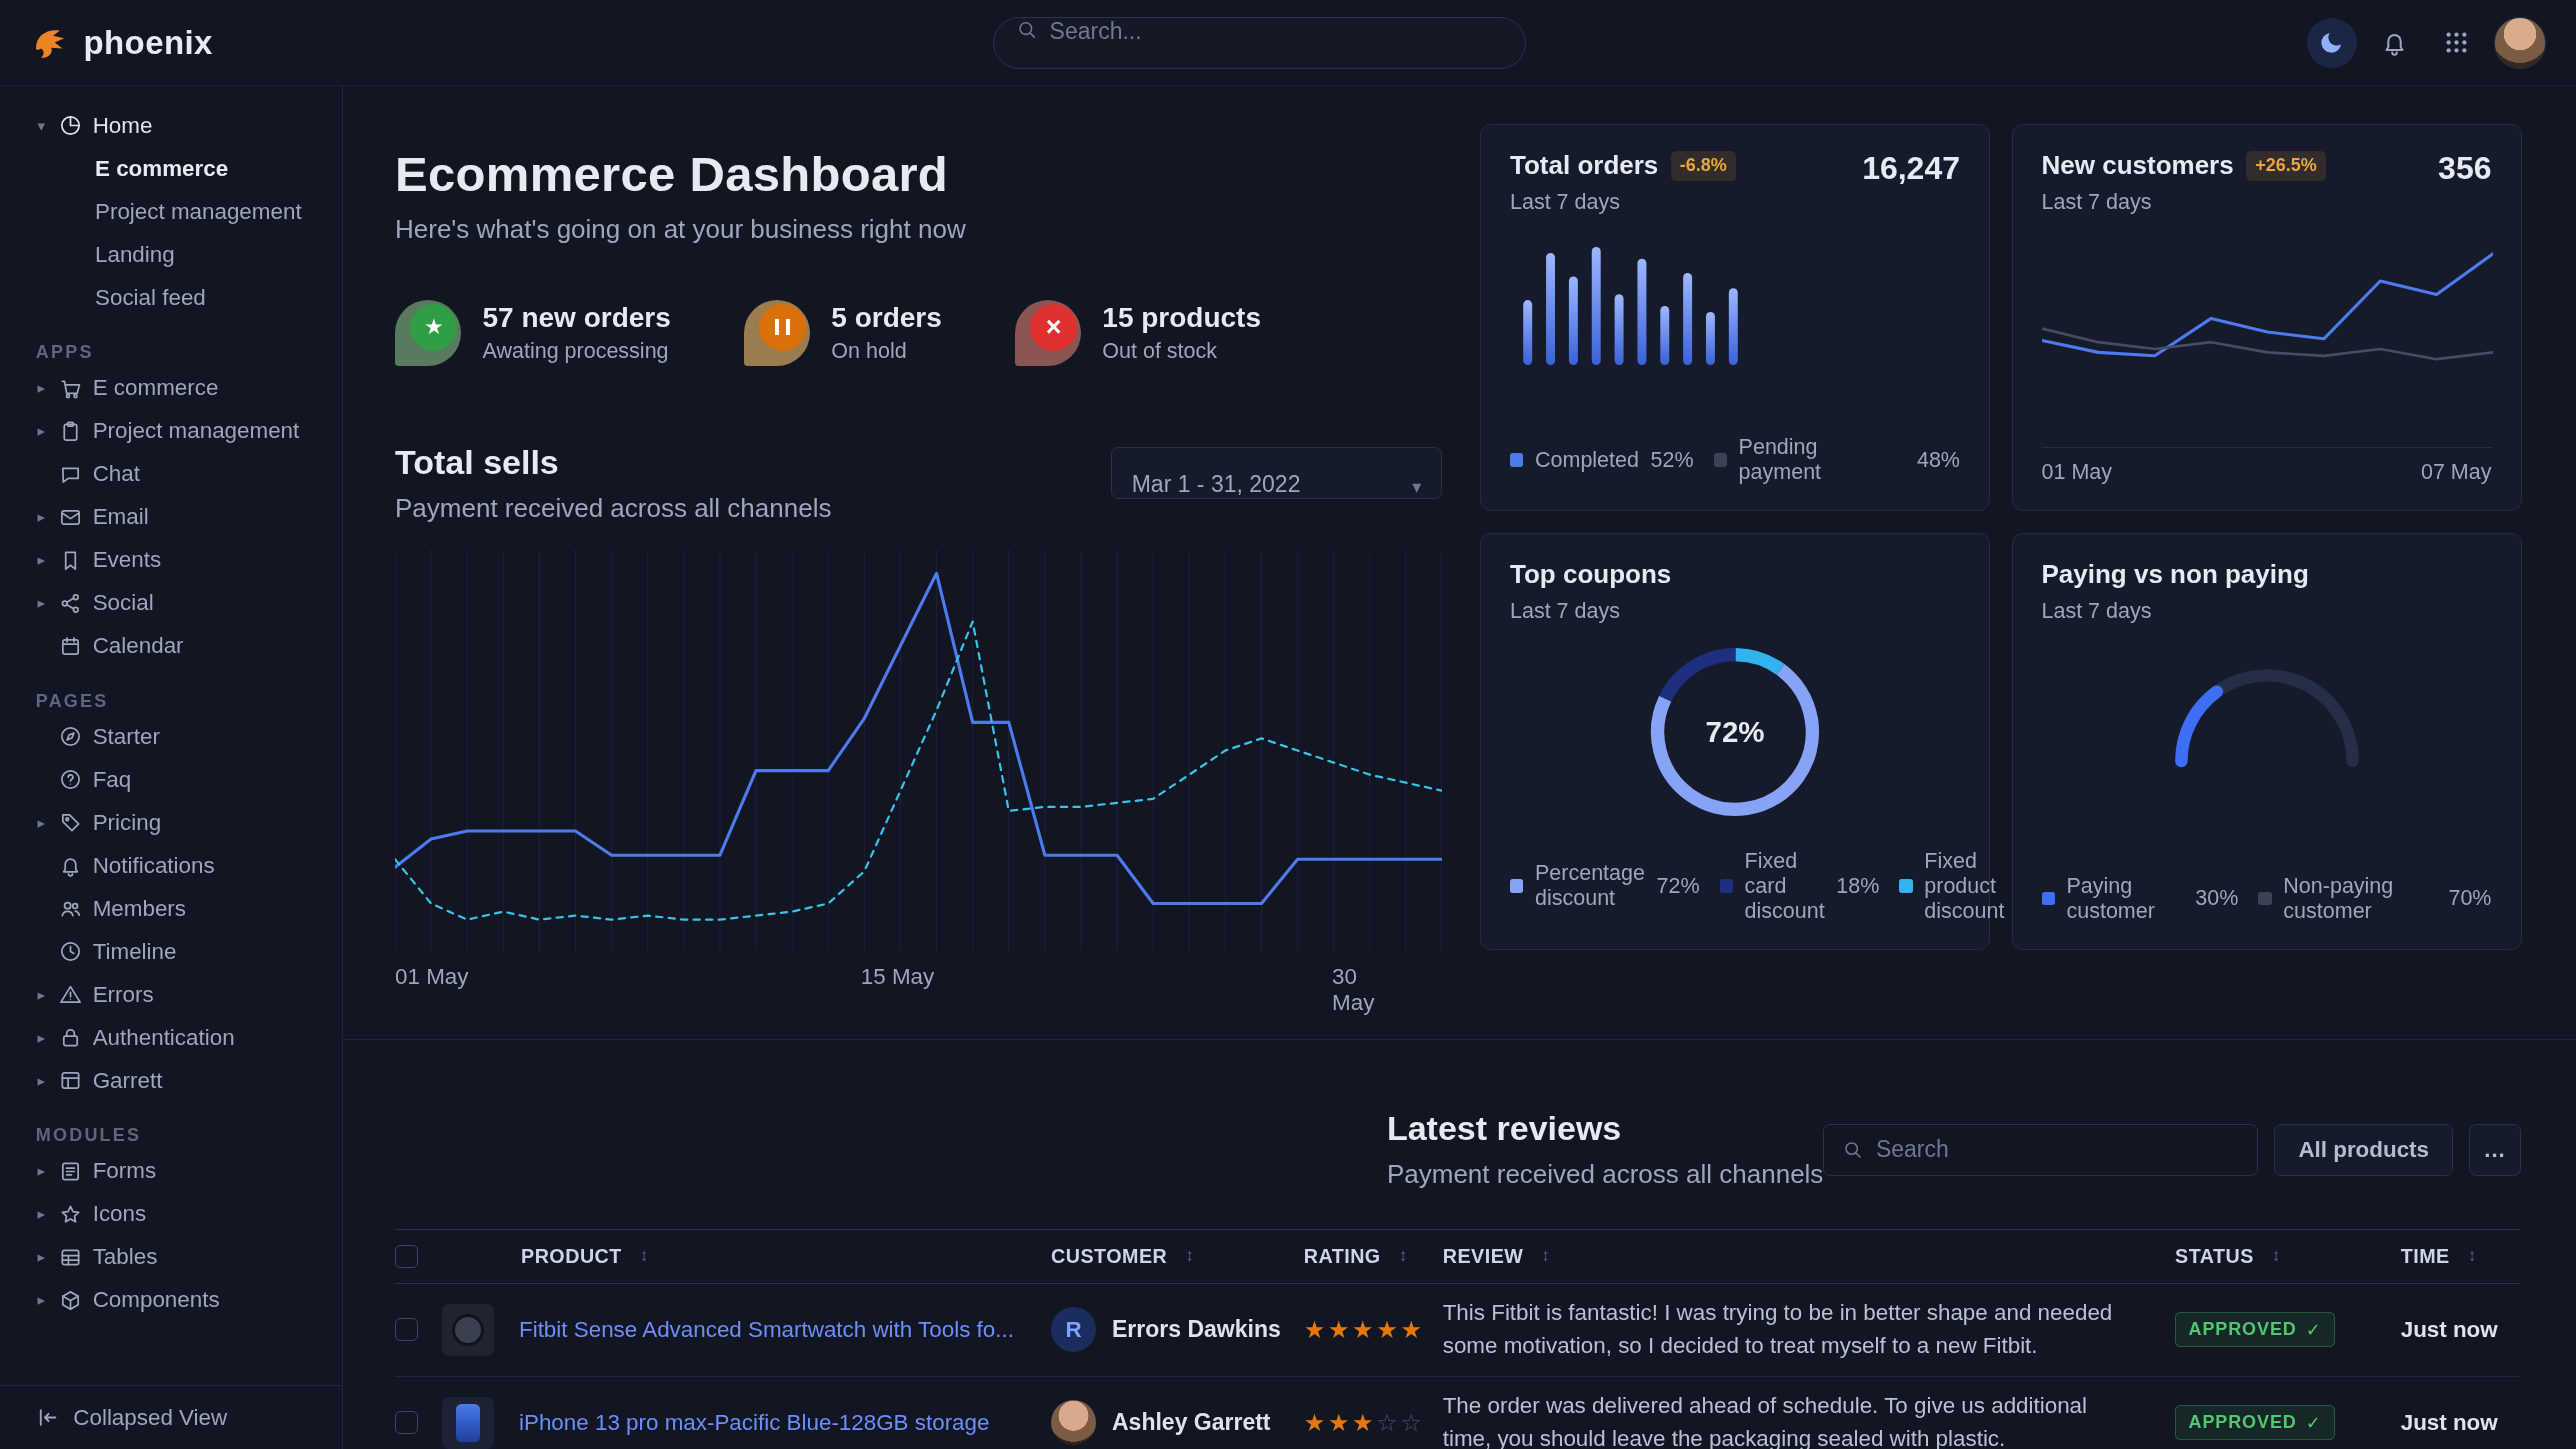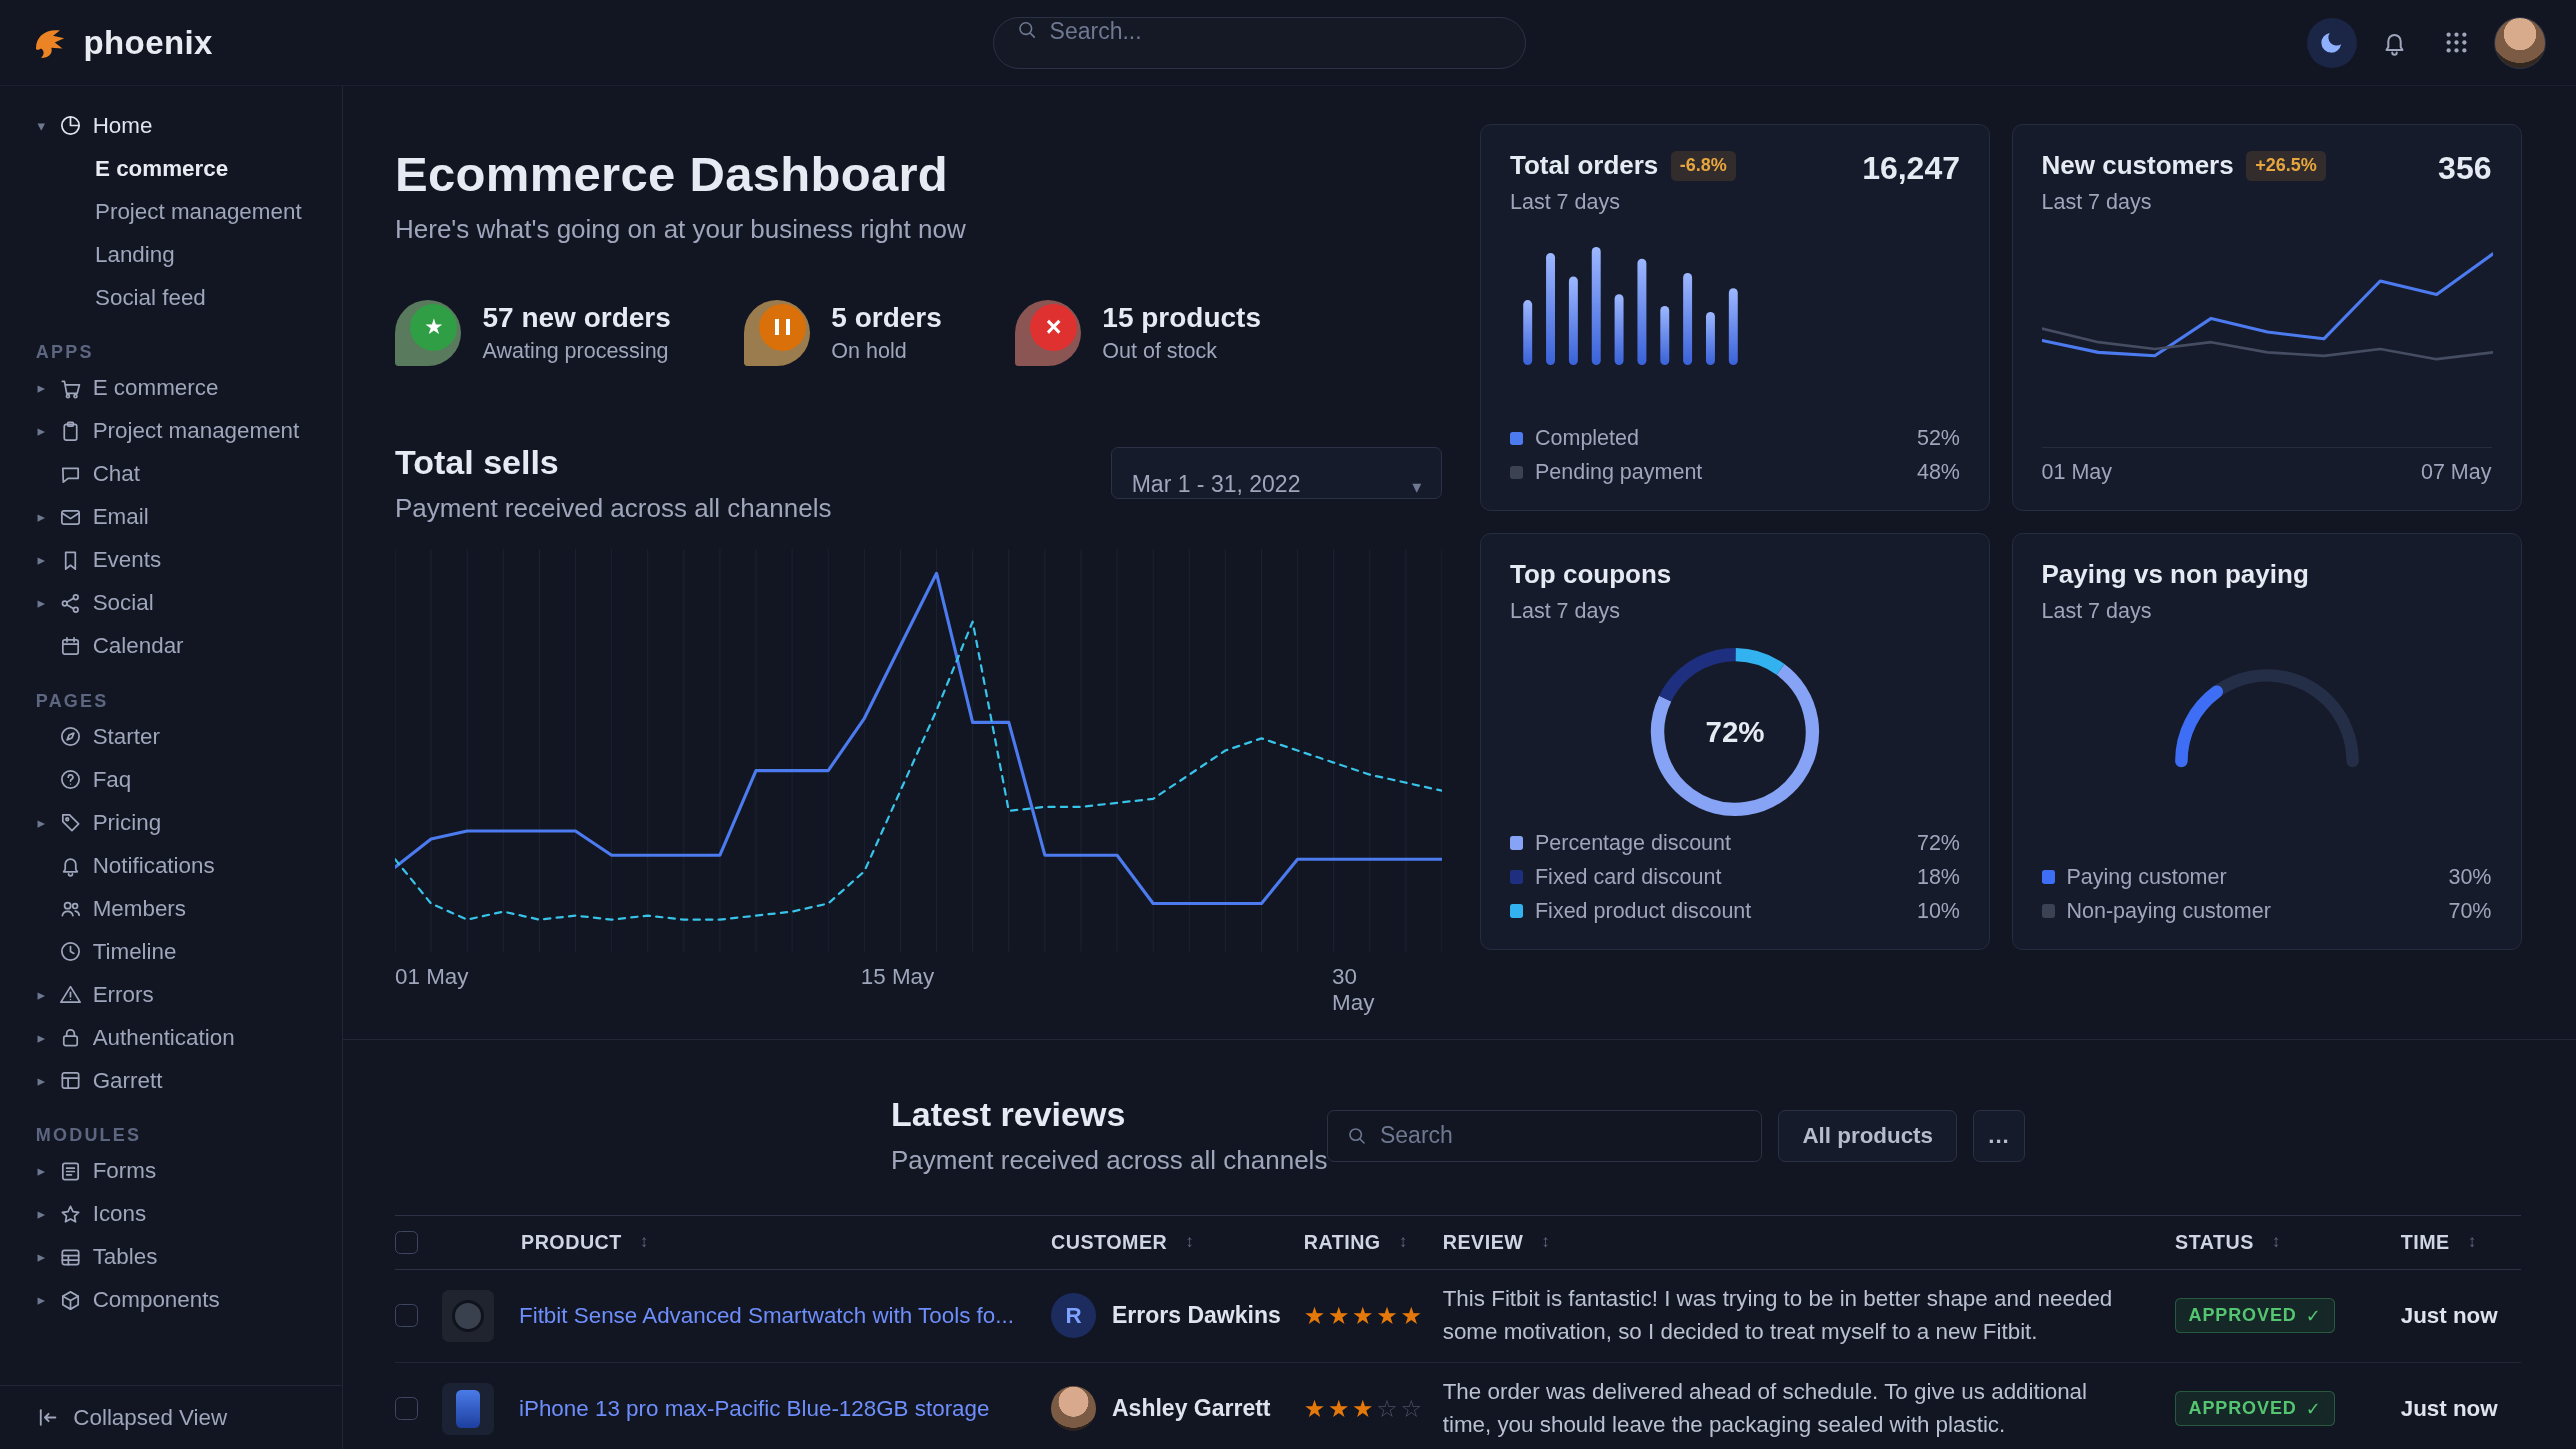--- a/index.html
+++ b/index.html
@@ -89,7 +89,7 @@
   .card-period{font-size:21.5px;color:#9fa6bc;margin-top:9px}
   .card-value{font-size:32px;font-weight:700;color:#e6eaf3}
   .bars-host{width:215px;height:118px;margin:32px 0 0 12.5px}
-  .legend{margin-top:auto;display:flex;flex-direction:column;gap:9px}
+  .legend{margin-top:auto;display:flex;flex-direction:row;gap:20px}
   .legend-row{display:flex;align-items:center;gap:11.6px;font-size:21.5px;color:#9fa6bc}
   .legend-row .sq{width:13.4px;height:13.4px;border-radius:2.7px;flex:none}
   .legend-row .val{margin-left:auto}

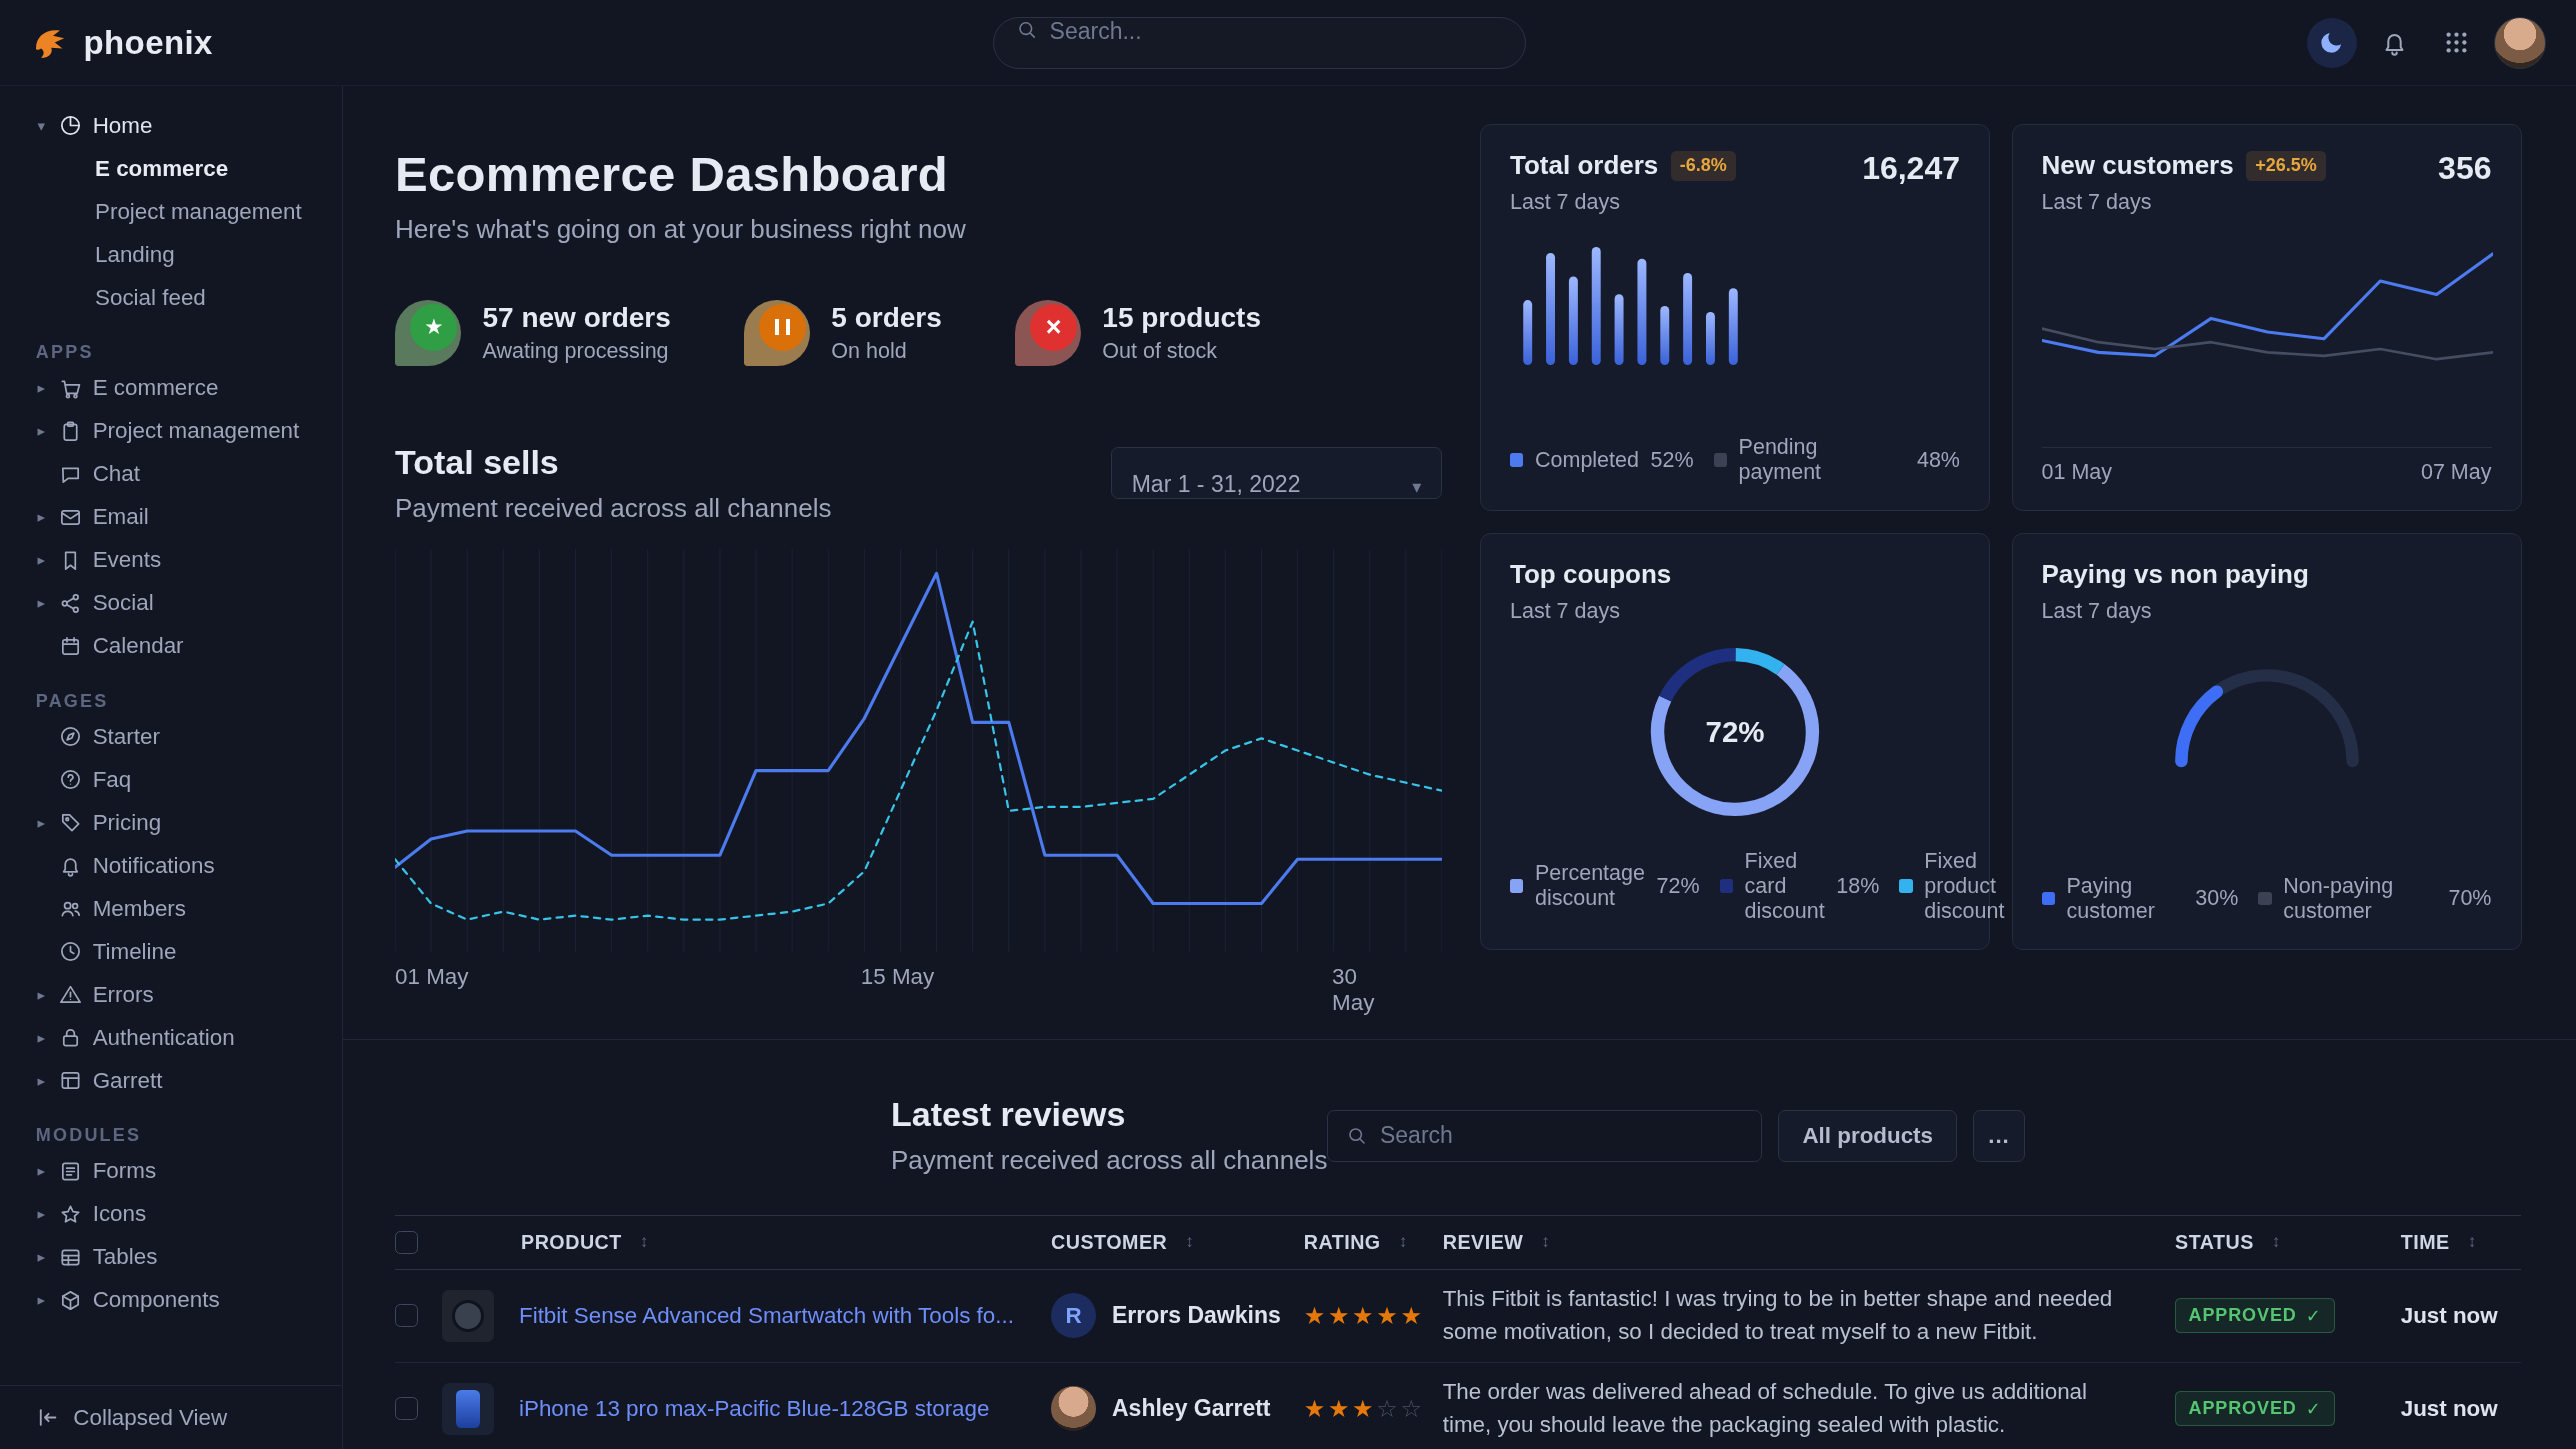--- a/index.html
+++ b/index.html
@@ -103,7 +103,7 @@
 
   
   .section-divider{border-top:0.9px solid #1f2636;margin:45px -55px 0 -52px}
-  .reviews-head{display:flex;justify-content:center;align-items:center;margin-top:55px}
+  .reviews-head{display:flex;justify-content:flex-end;align-items:center;margin-top:69px}
   .controls{display:flex;align-items:center;gap:16px}
   .search-sm{width:435px;height:52px;border:0.9px solid #2b3245;border-radius:7.2px;
     display:flex;align-items:center;gap:12.5px;padding:0 18px;color:#6e7891}

